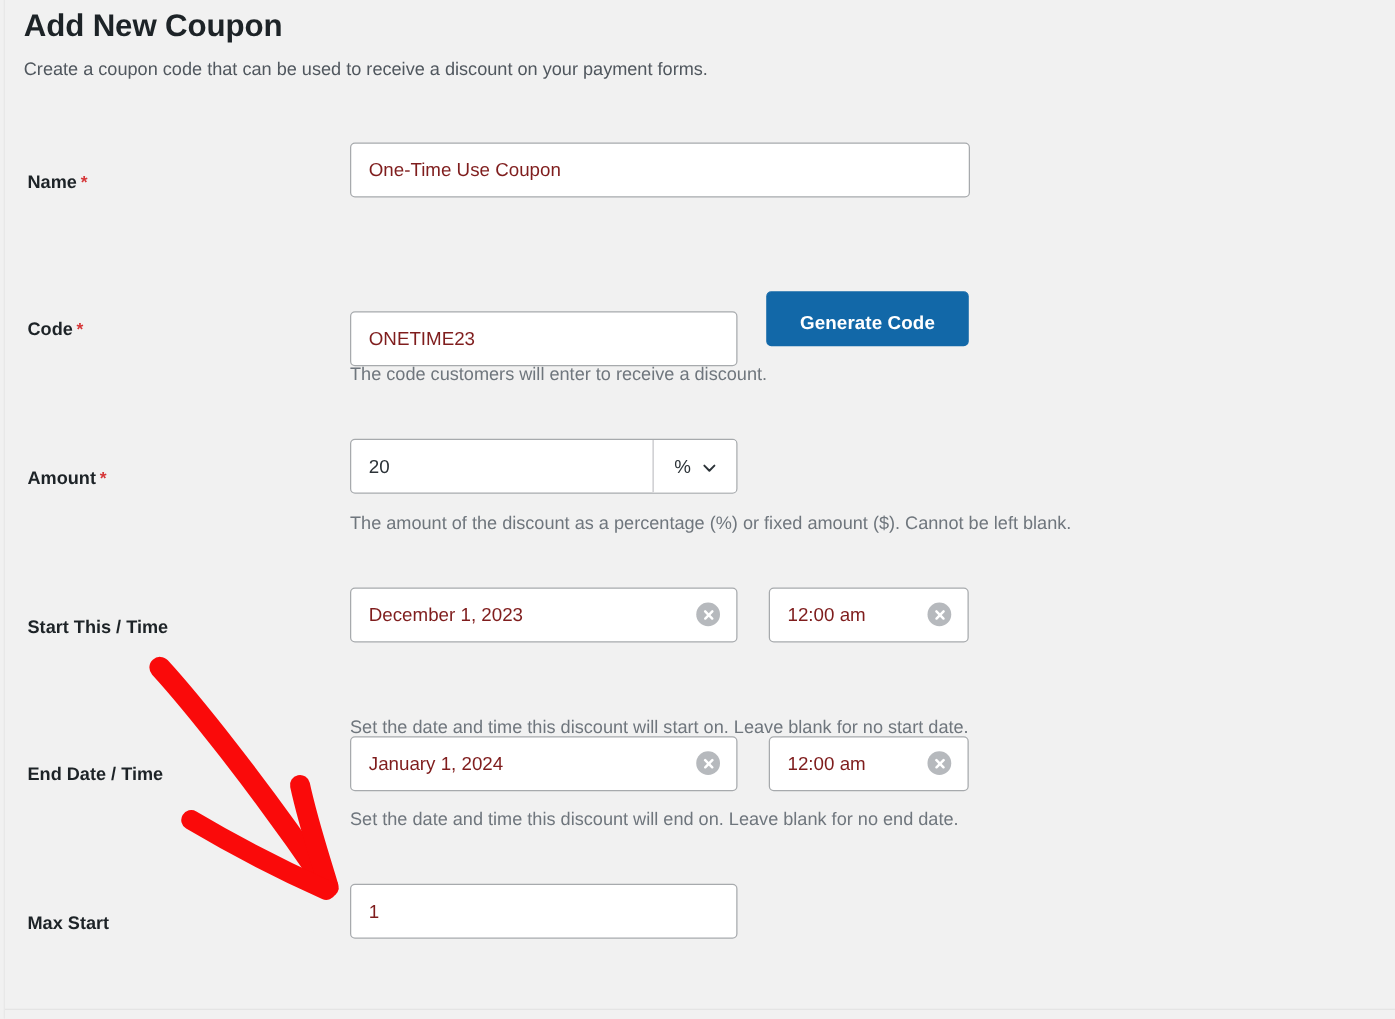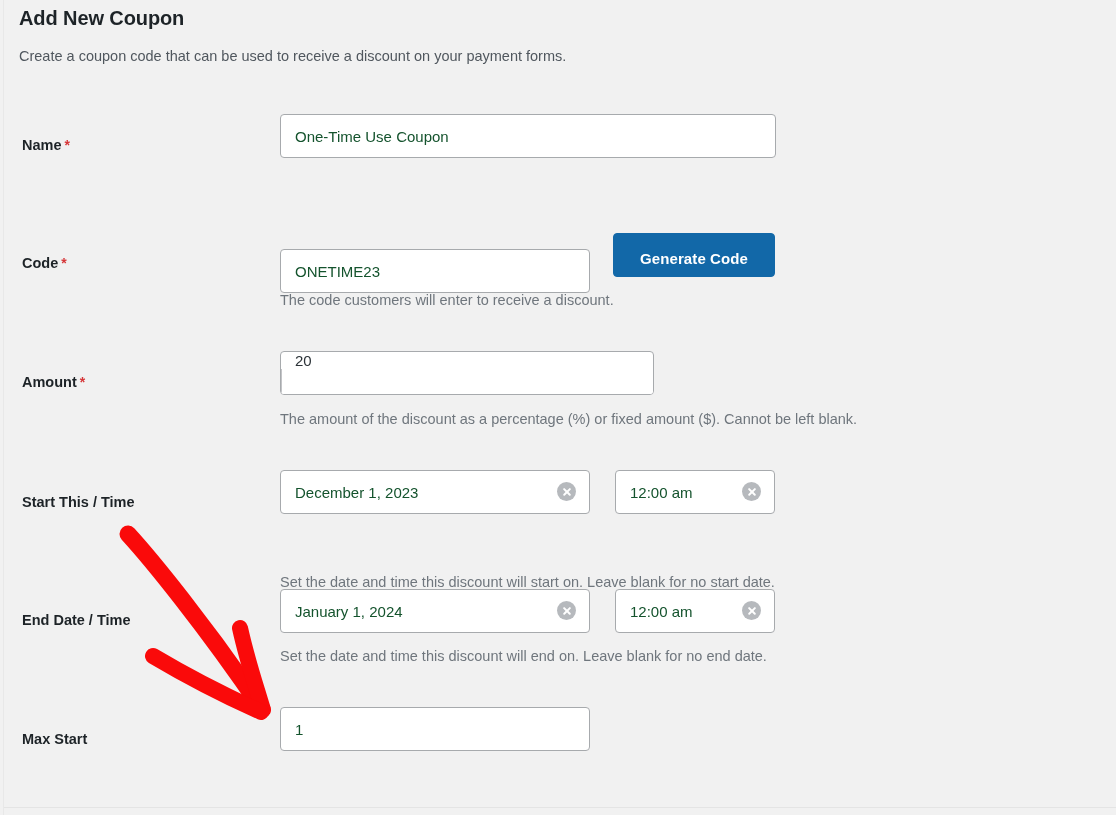--- a/index.html
+++ b/index.html
@@ -45,7 +45,7 @@
     position: absolute;
     left: 19px;
     top: 7px;
-    font-size: 20px;
+    font-size: 25px;
     font-weight: bold;
     letter-spacing: -0.1px;
     color: #1d2327;

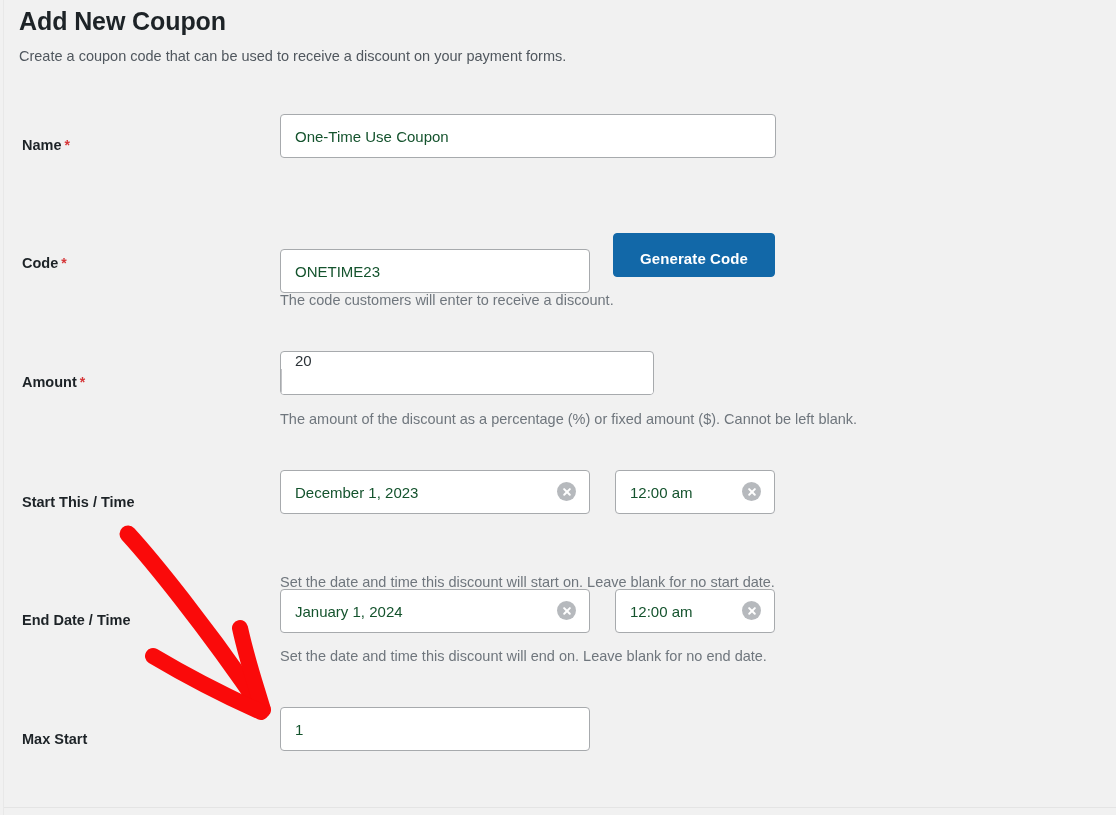--- a/index.html
+++ b/index.html
@@ -82,7 +82,7 @@
     border-radius: 4px;
     font-family: "Liberation Sans", sans-serif;
     font-size: 15px;
-    color: #14532d;
+    color: #7f1d1d;
     padding: 0 14px;
     outline: none;
     box-shadow: 0 0 0 transparent;

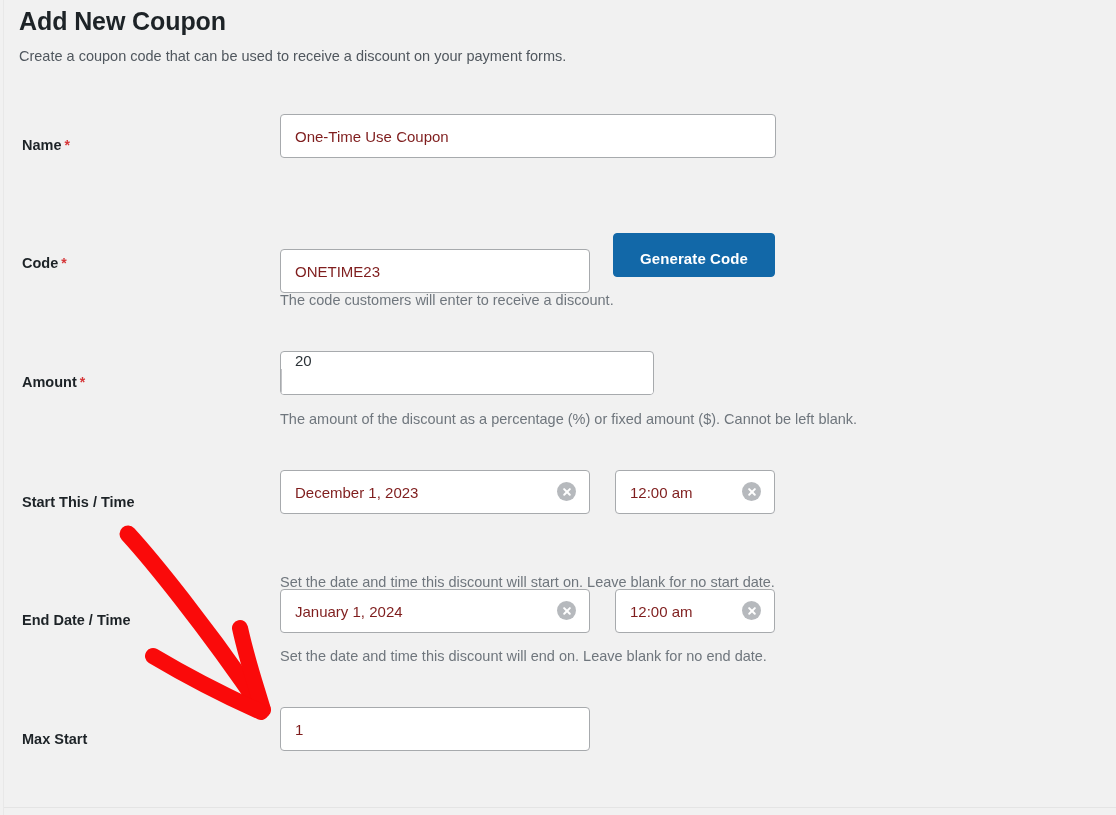--- a/index.html
+++ b/index.html
@@ -119,7 +119,7 @@
     position: absolute;
     left: 280px;
     top: 351px;
-    width: 374px;
+    width: 310px;
     height: 44px;
     box-sizing: border-box;
     background: #fff;
@@ -127,7 +127,6 @@
     border-radius: 4px;
     display: flex;
     overflow: hidden;
-    flex-direction: column;
   }
   .amount-input {
     flex: 1 1 auto;

